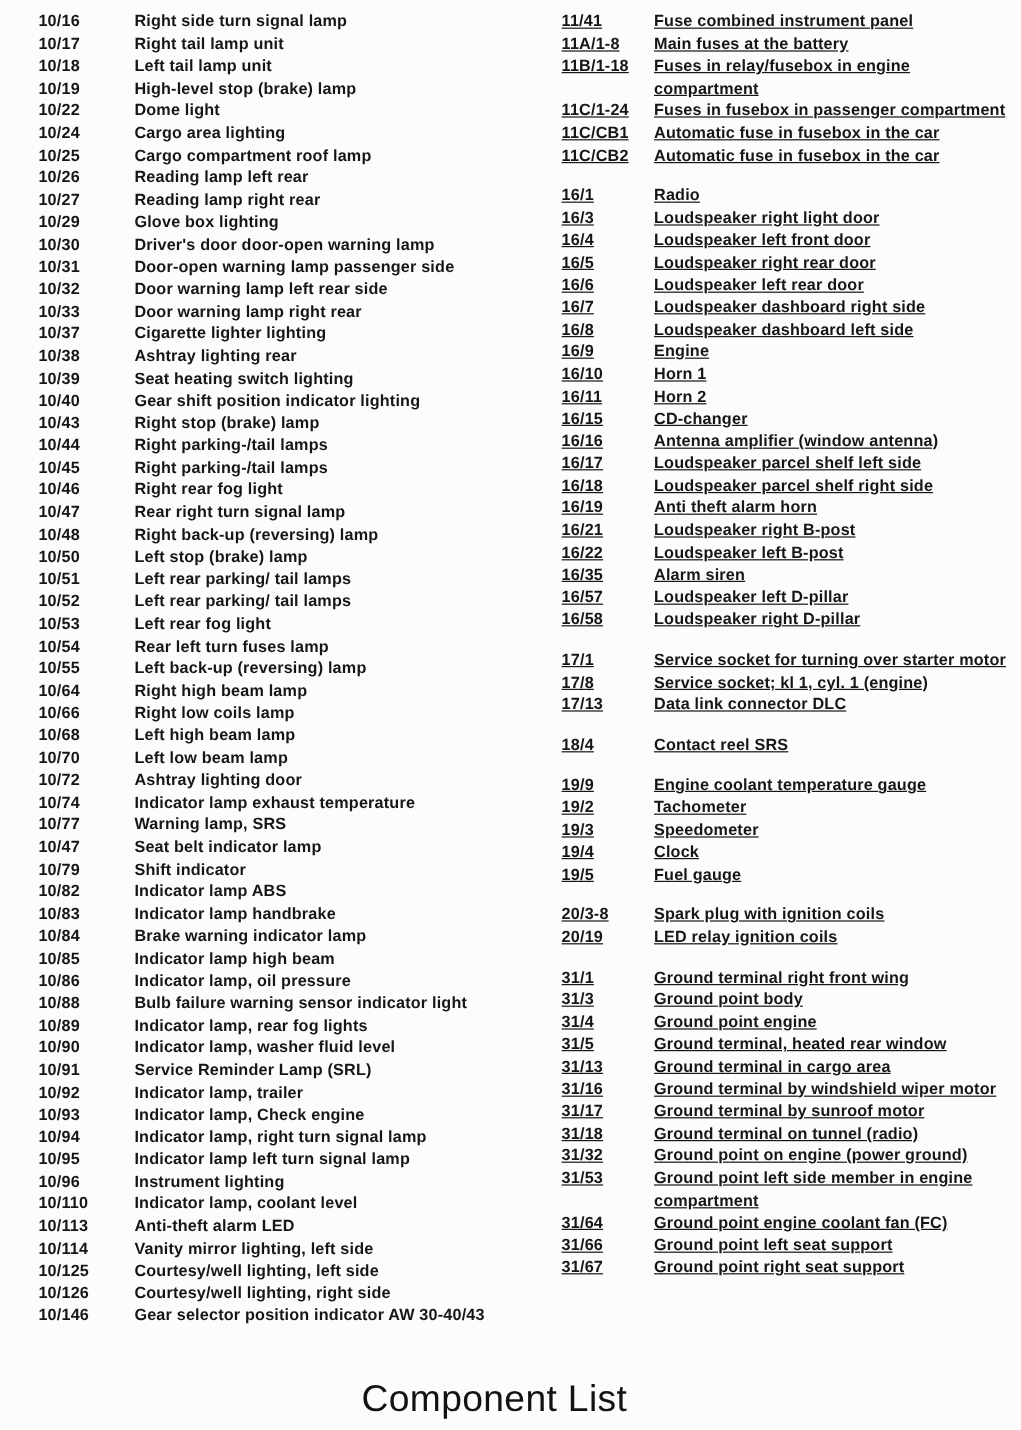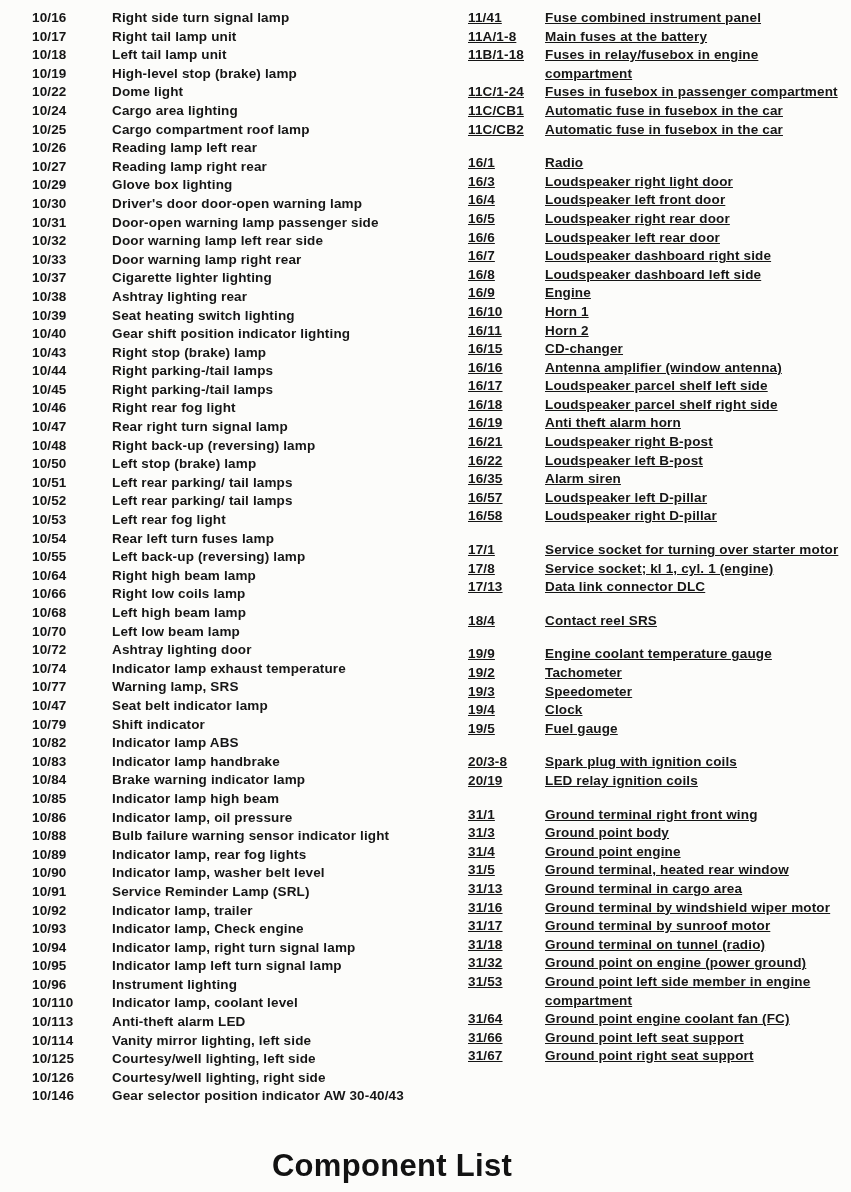--- a/index.html
+++ b/index.html
@@ -262,7 +262,7 @@
           </div>
           <div class="row">
             <span class="code">10/90</span>
-            <span class="desc">Indicator lamp, washer belt level</span>
+            <span class="desc">Indicator lamp, washer fluid level</span>
           </div>
           <div class="row">
             <span class="code">10/91</span>

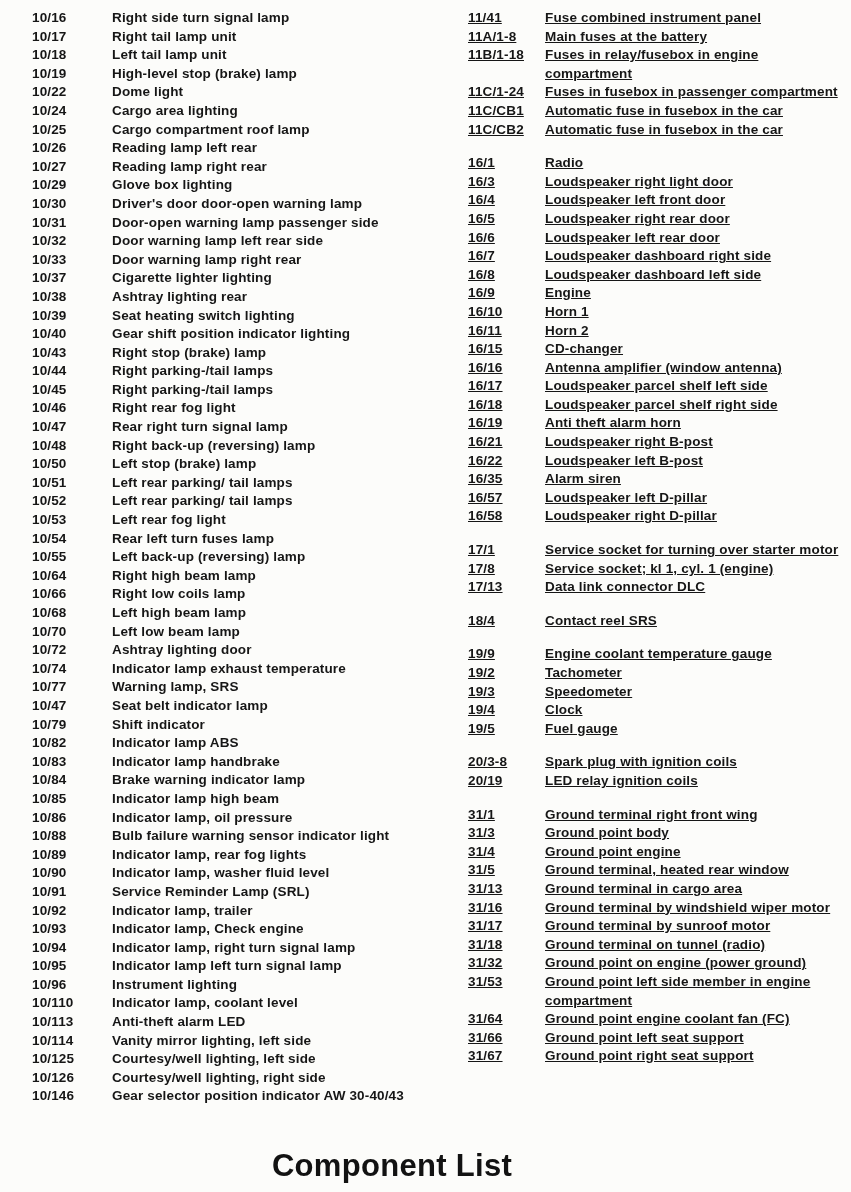--- a/index.html
+++ b/index.html
@@ -64,9 +64,10 @@
     margin: 0;
     text-align: center;
     font-size: 31px;
-    font-weight: 700;
+    font-weight: 400;
     letter-spacing: 0.3px;
     color: #121212;
+    padding-left: 20px;
   }
 </style>
 </head>

